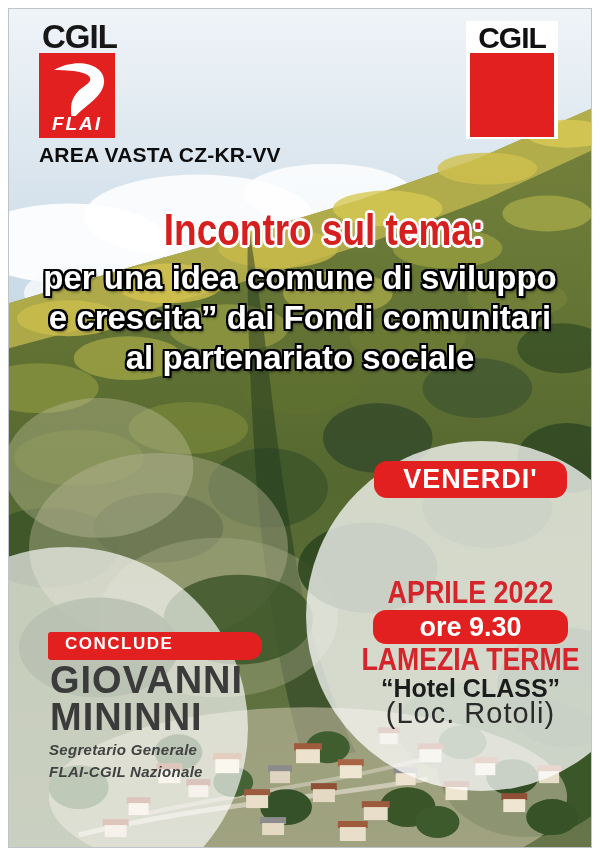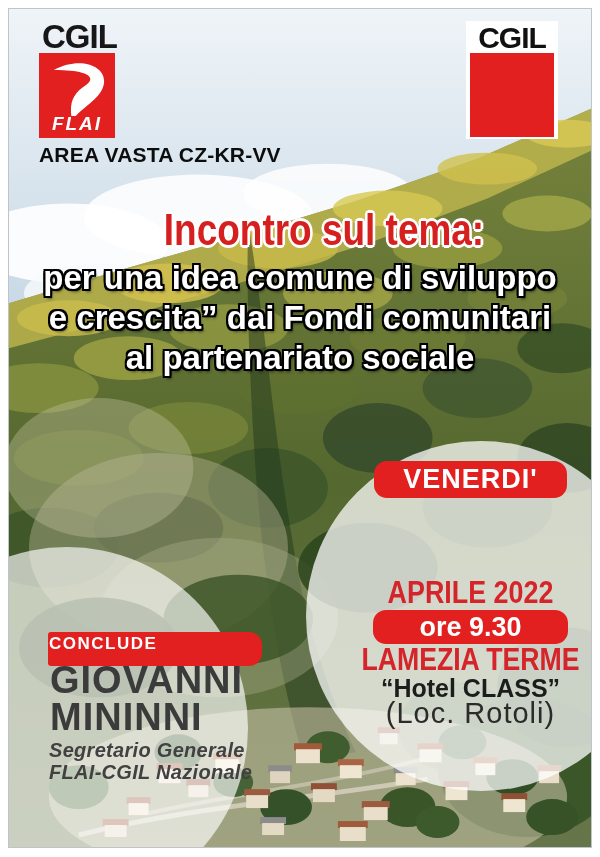--- a/index.html
+++ b/index.html
@@ -122,10 +122,10 @@
   }
   
   .conclude-pill{
-    position:absolute;left:39px;top:623px;width:214px;height:34px;
+    position:absolute;left:39px;top:623px;width:214px;height:28px;
     background:var(--cgil-red);border-radius:3px 13px 13px 3px;
     color:#ffffff;font-size:17px;font-weight:800;line-height:24px;
-    padding-left:1px;box-sizing:border-box;letter-spacing:1.5px;
+    padding-left:17px;box-sizing:border-box;letter-spacing:1.5px;
   }
   .speaker-first,.speaker-last{
     position:absolute;left:41px;font-size:38px;font-weight:800;

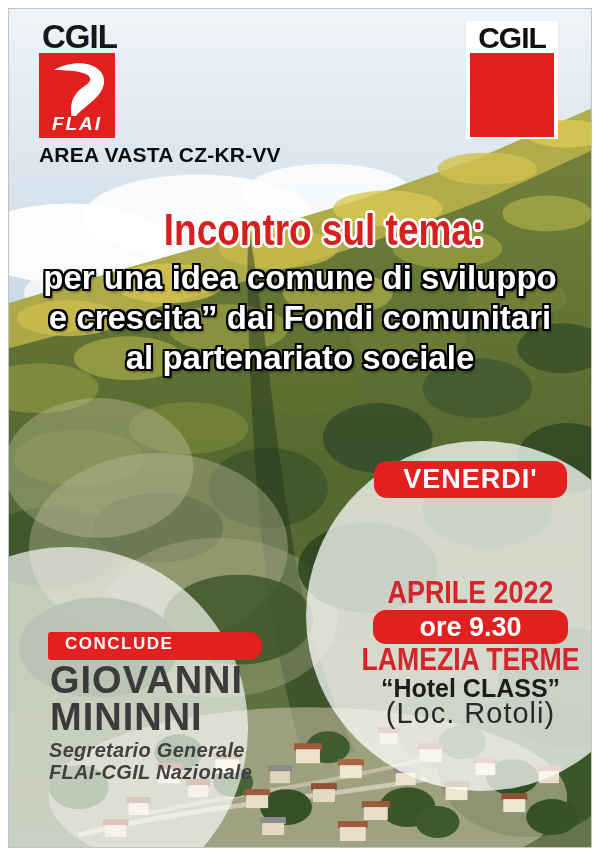--- a/index.html
+++ b/index.html
@@ -134,7 +134,7 @@
   .speaker-first{top:653px;}
   .speaker-last{top:690px;}
   .speaker-role{
-    position:absolute;left:40px;font-size:20px;font-weight:700;
+    position:absolute;left:40px;font-size:15px;font-weight:700;
     font-style:italic;color:#414141;line-height:22px;letter-spacing:0.3px;
   }
   .role1{top:730px;}

